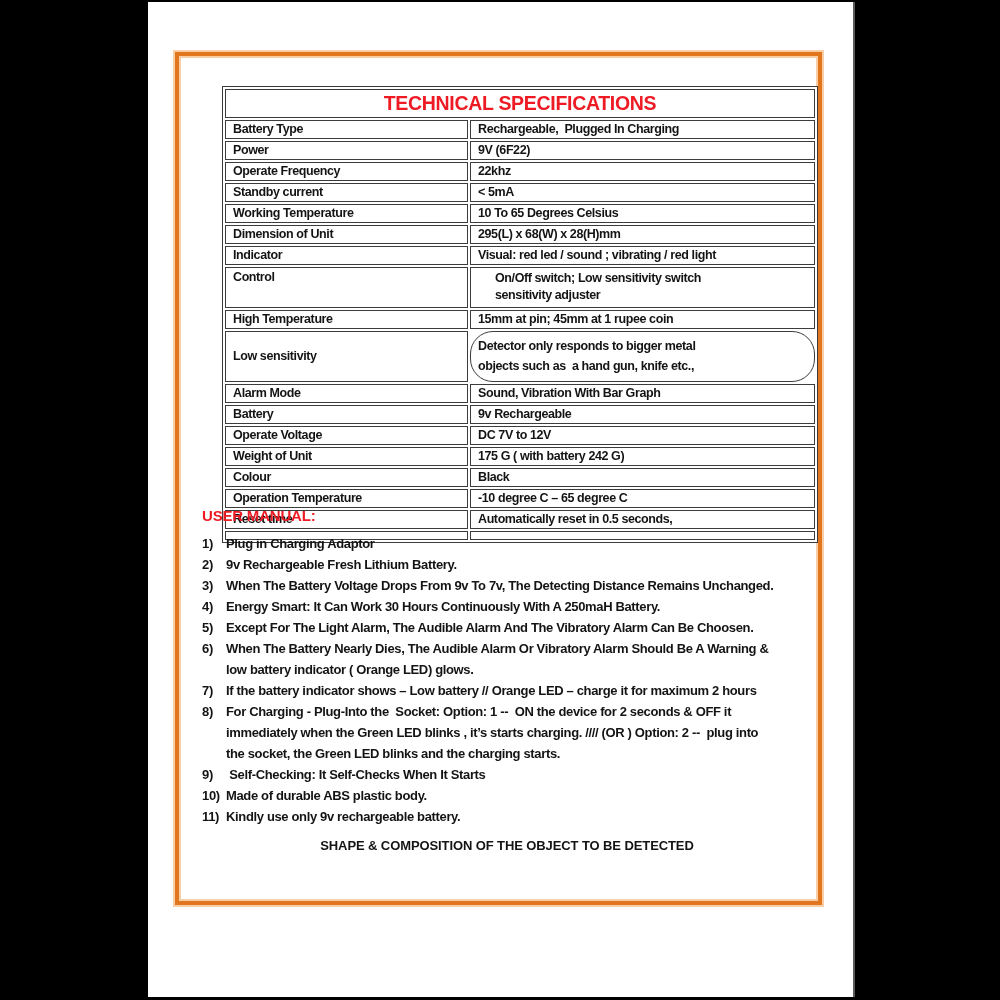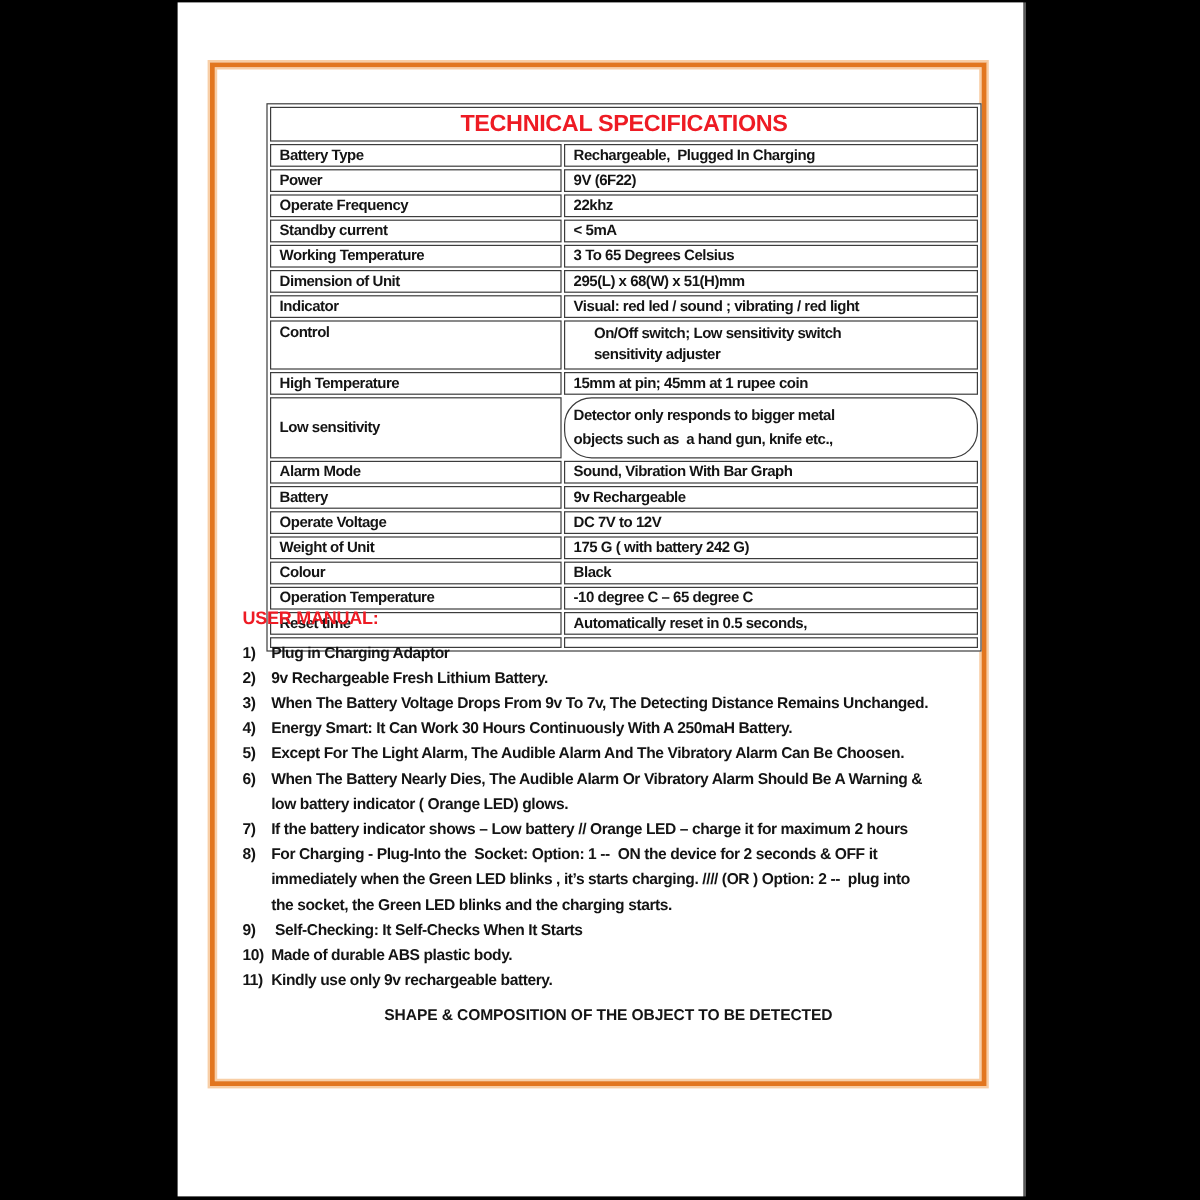--- a/index.html
+++ b/index.html
@@ -91,7 +91,7 @@
     </tr>
     <tr>
       <td class="lbl">Working Temperature</td>
-      <td class="val">3 To 65 Degrees Celsius</td>
+      <td class="val">10 To 65 Degrees Celsius</td>
     </tr>
     <tr>
       <td class="lbl">Dimension of Unit</td>

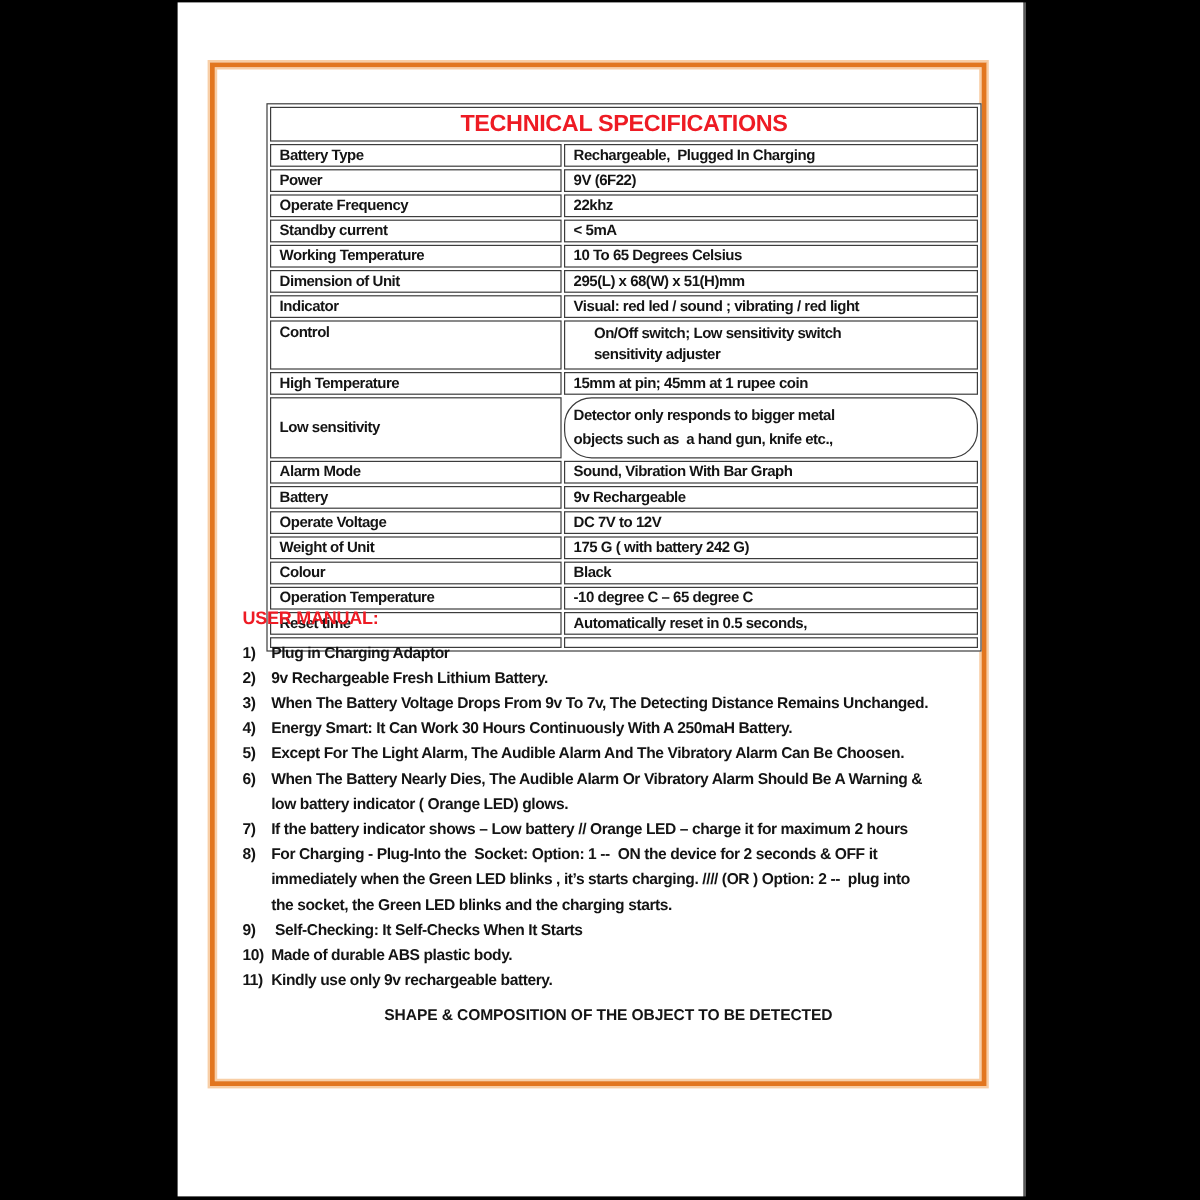--- a/index.html
+++ b/index.html
@@ -95,7 +95,7 @@
     </tr>
     <tr>
       <td class="lbl">Dimension of Unit</td>
-      <td class="val">295(L) x 68(W) x 51(H)mm</td>
+      <td class="val">295(L) x 68(W) x 28(H)mm</td>
     </tr>
     <tr>
       <td class="lbl">Indicator</td>

